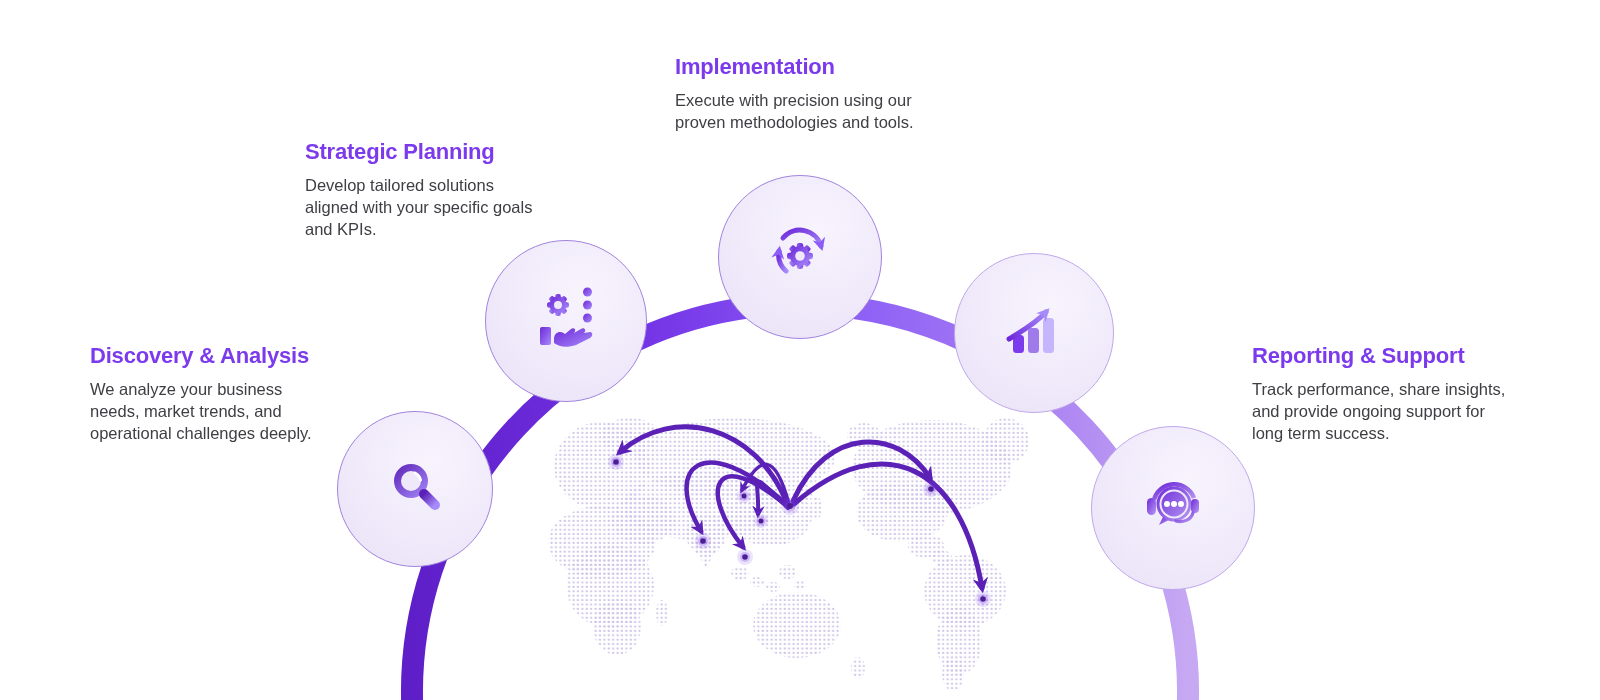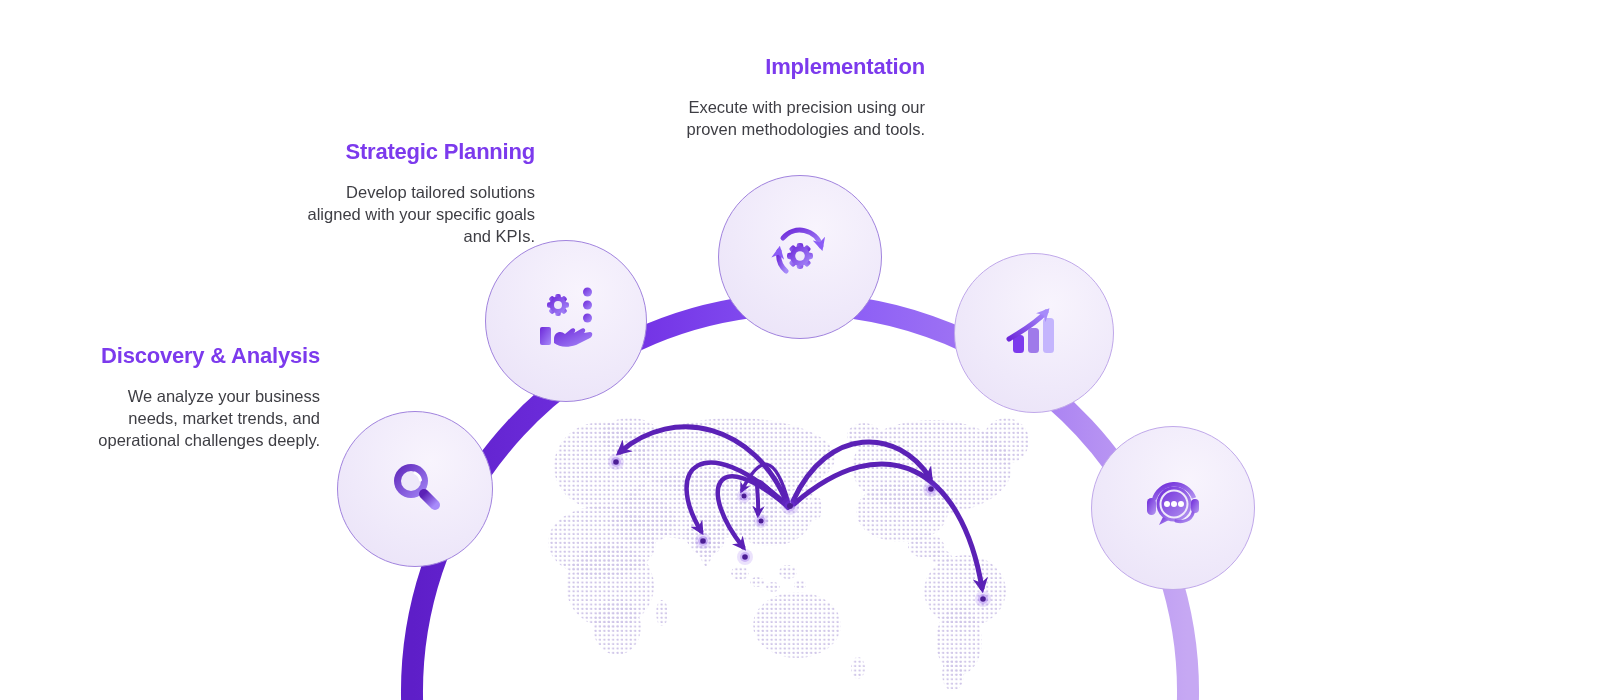--- a/index.html
+++ b/index.html
@@ -15,7 +15,7 @@
     display:flex;align-items:center;justify-content:center;
   }
   .node.light{border-color:#C0A8EA;}
-  .step-text{position:absolute;z-index:4;text-align:right;}
+  .step-text{position:absolute;z-index:4;text-align:left;}
   .step-title{
     font-size:22px;font-weight:700;color:#7C3AED;letter-spacing:-0.2px;line-height:1.15;
   }

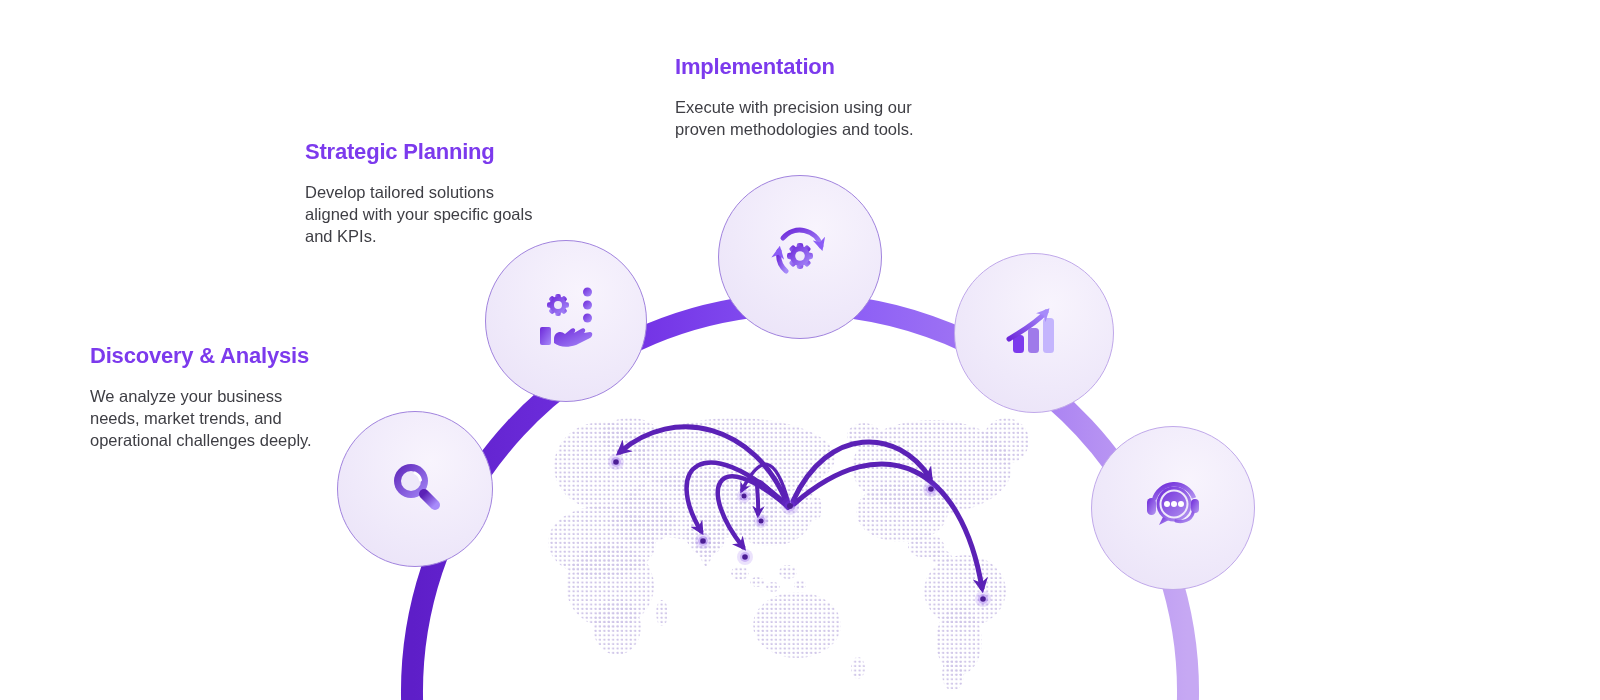--- a/index.html
+++ b/index.html
@@ -20,7 +20,7 @@
     font-size:22px;font-weight:700;color:#7C3AED;letter-spacing:-0.2px;line-height:1.15;
   }
   .step-desc{
-    margin-top:18px;font-size:16.5px;line-height:1.33;color:#3E3E44;font-weight:400;
+    margin-top:11px;font-size:16.5px;line-height:1.33;color:#3E3E44;font-weight:400;
   }
   
   .pos-t-discovery{left:90px;top:343px;width:230px;}

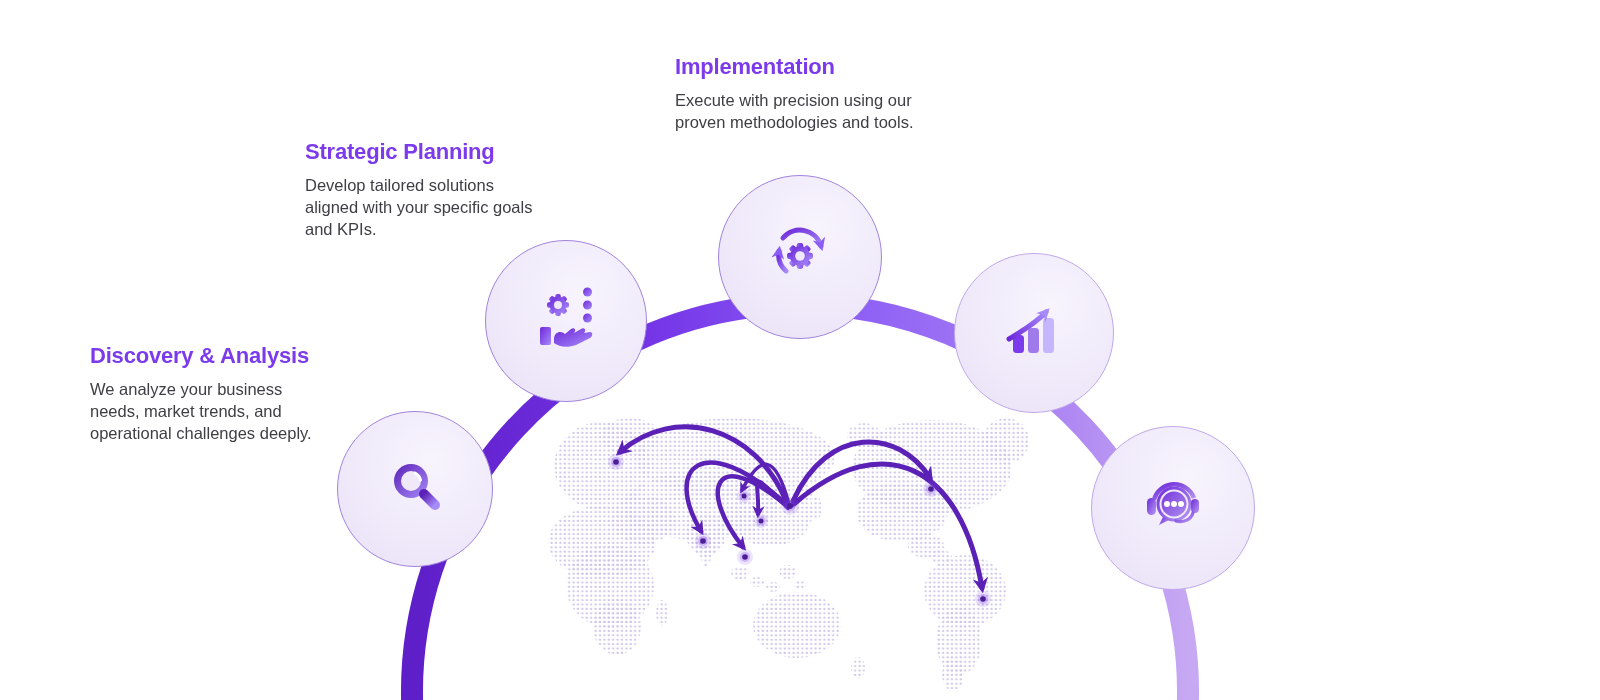--- a/index.html
+++ b/index.html
@@ -297,6 +297,10 @@
   <div class="step-text pos-t-optimization">
   </div>
 
+  <div class="step-text pos-t-reporting">
+    <div class="step-title">Reporting &amp; Support</div>
+    <div class="step-desc">Track performance, share insights, and provide ongoing support for long term success.</div>
+  </div>
 
 </div>
 

